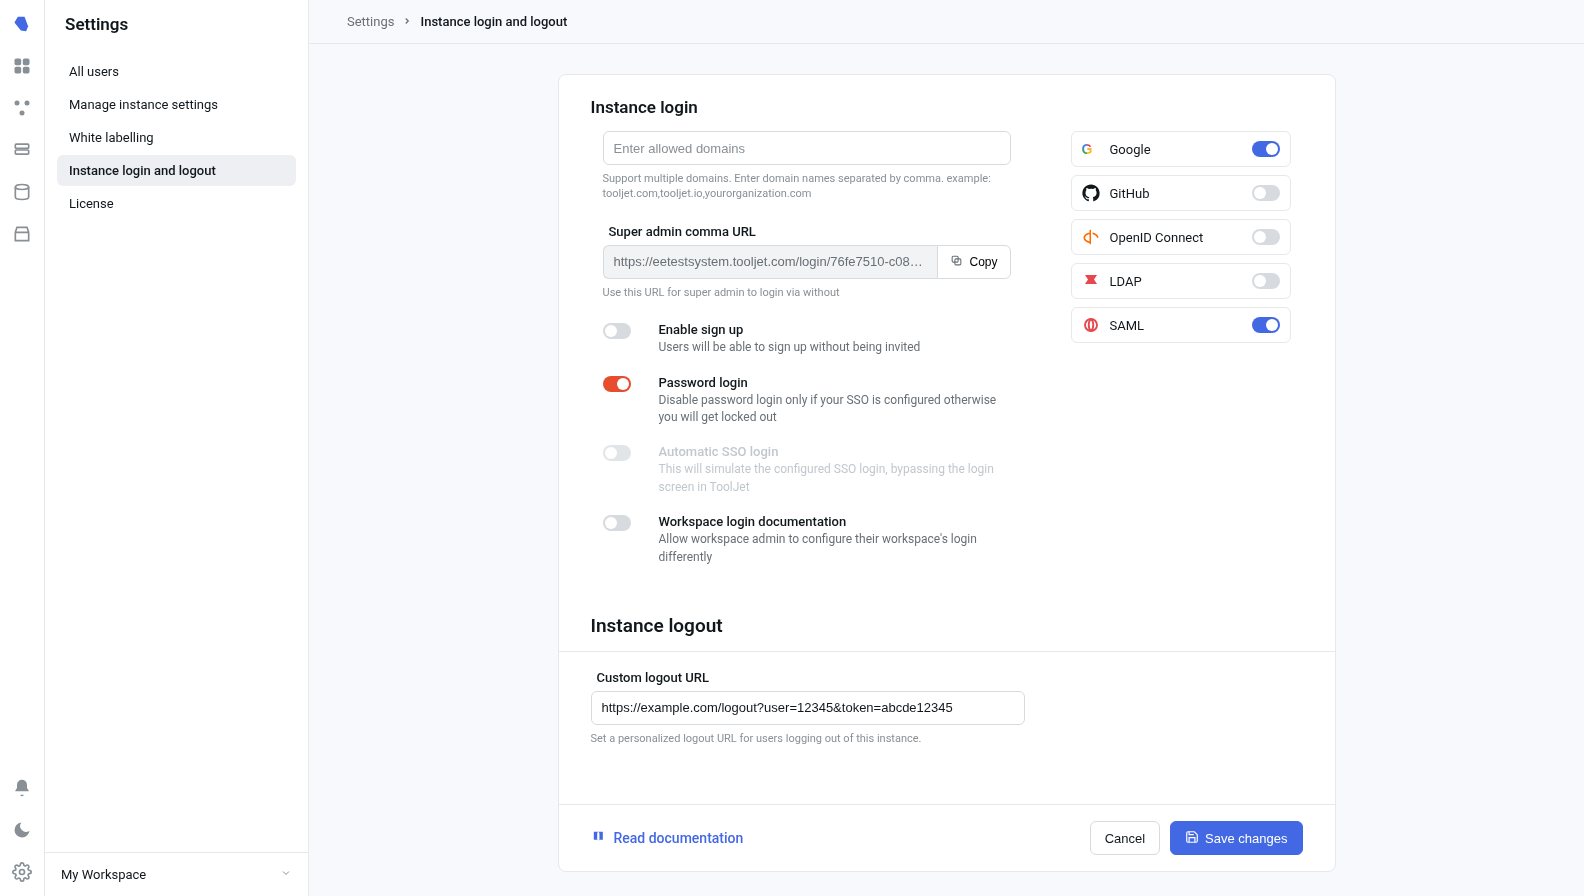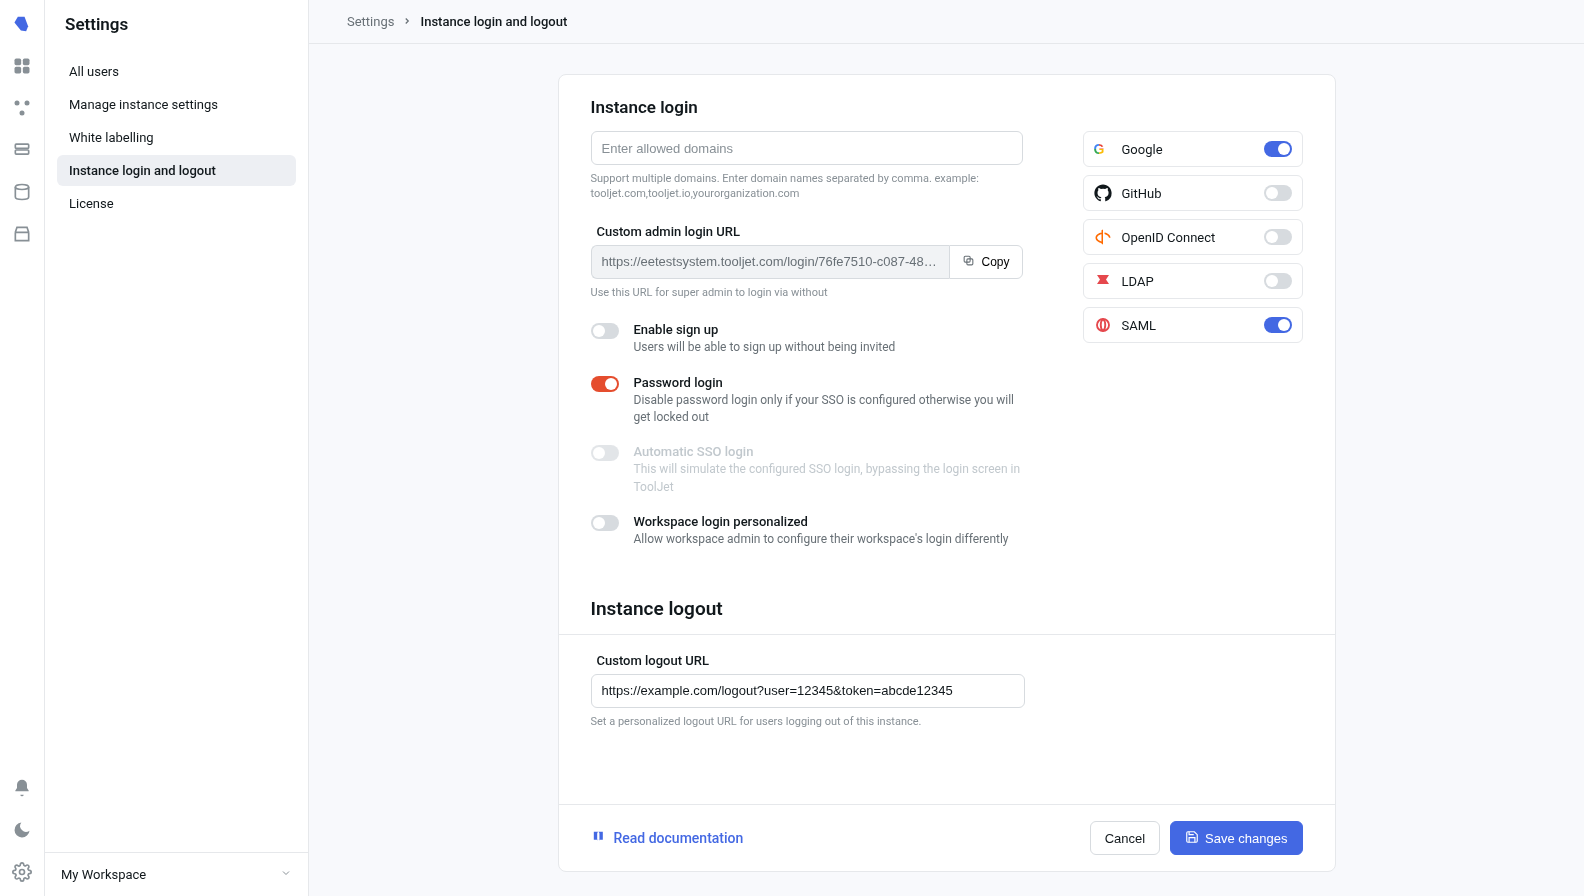--- a/index.html
+++ b/index.html
@@ -59,7 +59,7 @@
     }
     .card-header { padding: 22px 32px 14px; font-size:17px; font-weight:600; }
     .card-body { flex:1; position:relative; }
-    .two-col { display:flex; gap:60px; padding: 0 32px; }
+    .two-col { display:flex; gap:60px; padding: 0 44px; }
     .left-col { flex:1; min-width:0; }
     .right-col { width: 220px; flex-shrink:0; }
     

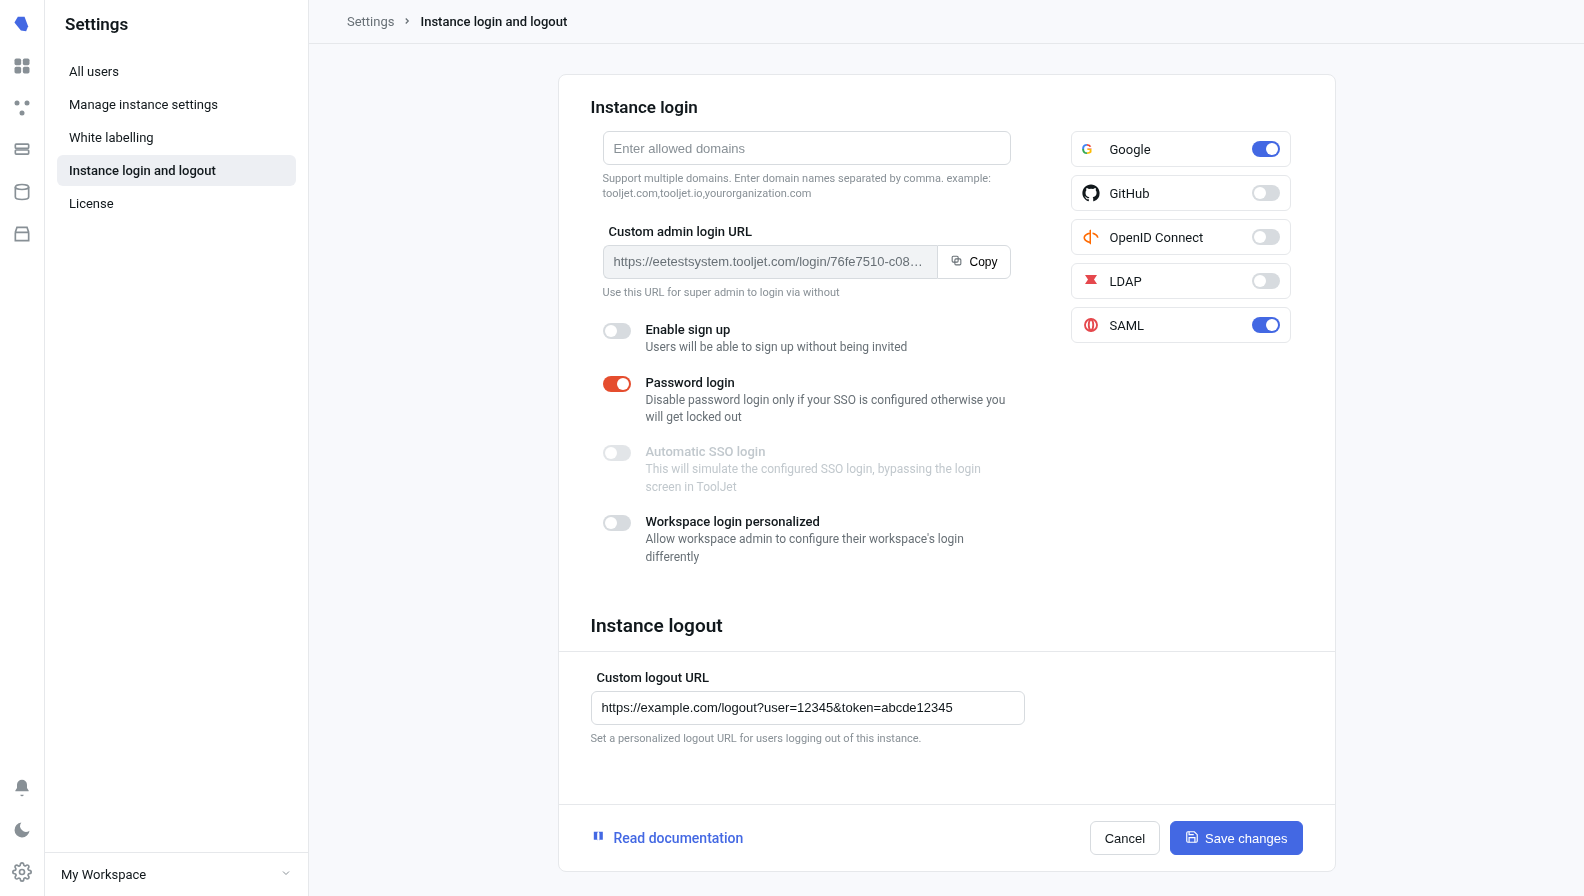--- a/index.html
+++ b/index.html
@@ -223,7 +223,7 @@
               </div>
 
               <div class="field">
-                <div class="field-label">Custom admin login URL</div>
+                <div class="field-label">Super admin comma URL</div>
                 <div class="url-row">
                   <input class="input ro" readonly="" value="https://eetestsystem.tooljet.com/login/76fe7510-c087-487a-99bb-b…" style="">
                   <button class="copy-btn">

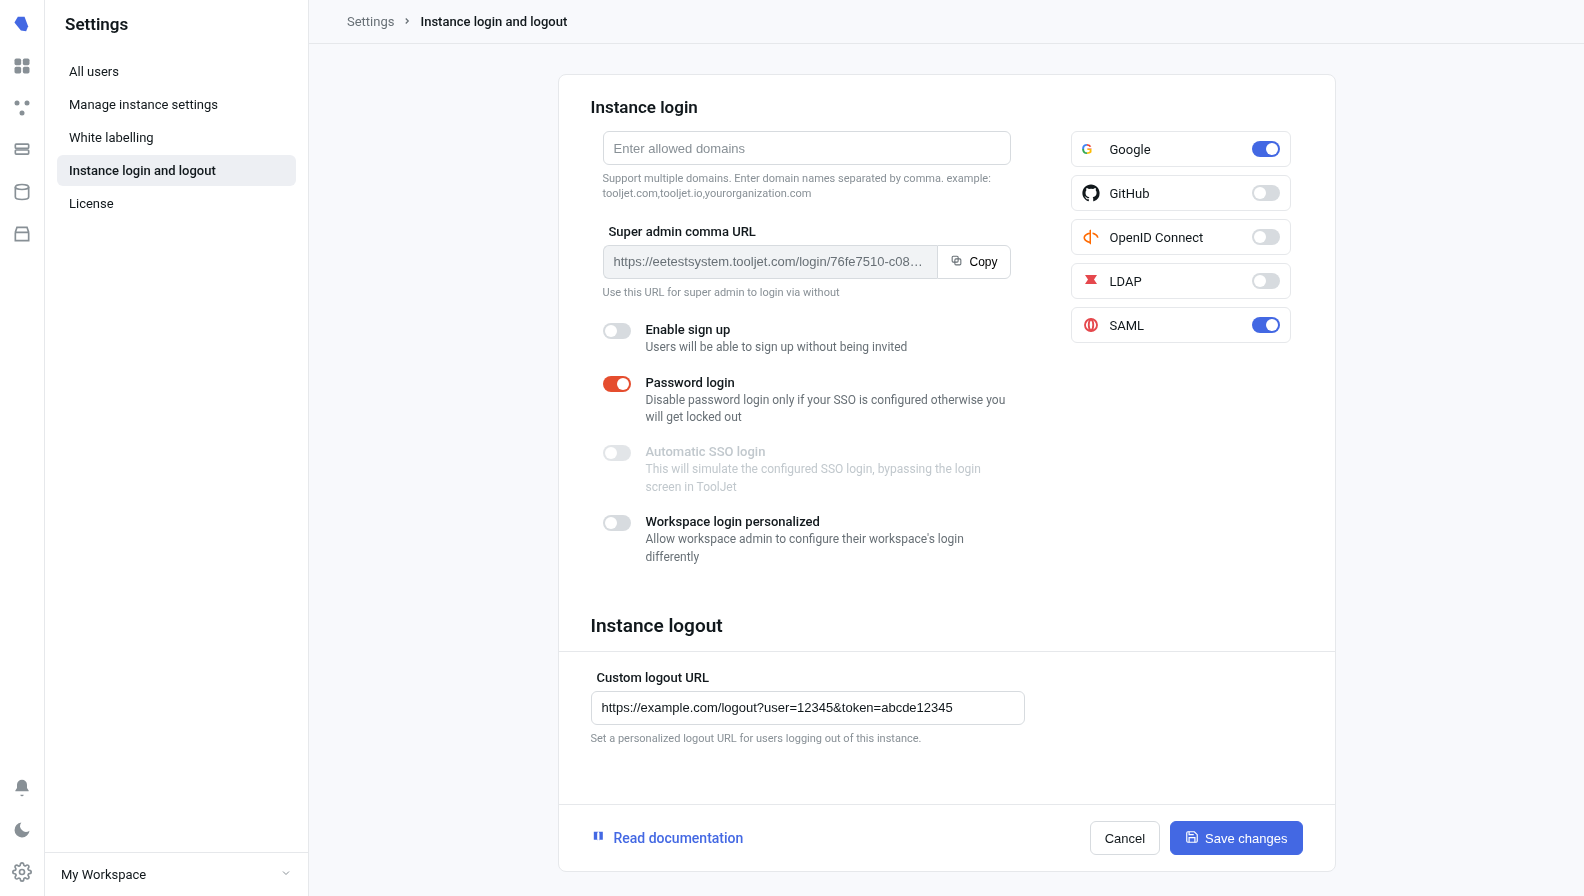--- a/index.html
+++ b/index.html
@@ -78,7 +78,7 @@
     .copy-btn { display:flex; align-items:center; gap:6px; border:1px solid #d7dbdf; border-radius:0 6px 6px 0; background:#fff; padding:0 12px; font-size:12px; font-weight:500; cursor:pointer; }
     .copy-btn svg { width:13px; height:13px; }
     
-    .toggle-row { display:flex; align-items:flex-start; gap:15px; margin-bottom:18px; }
+    .toggle-row { display:flex; align-items:flex-start; gap:28px; margin-bottom:18px; }
     .toggle-sw { width:28px; height:16px; border-radius:999px; background:#d7dbdf; position:relative; cursor:pointer; flex-shrink:0; margin-top:1px;}
     .toggle-sw::after { content:''; position:absolute; width:12px; height:12px; background:#fff; border-radius:50%; top:2px; left:2px; transition:.15s; }
     .toggle-sw.on { background:#4368E3; }

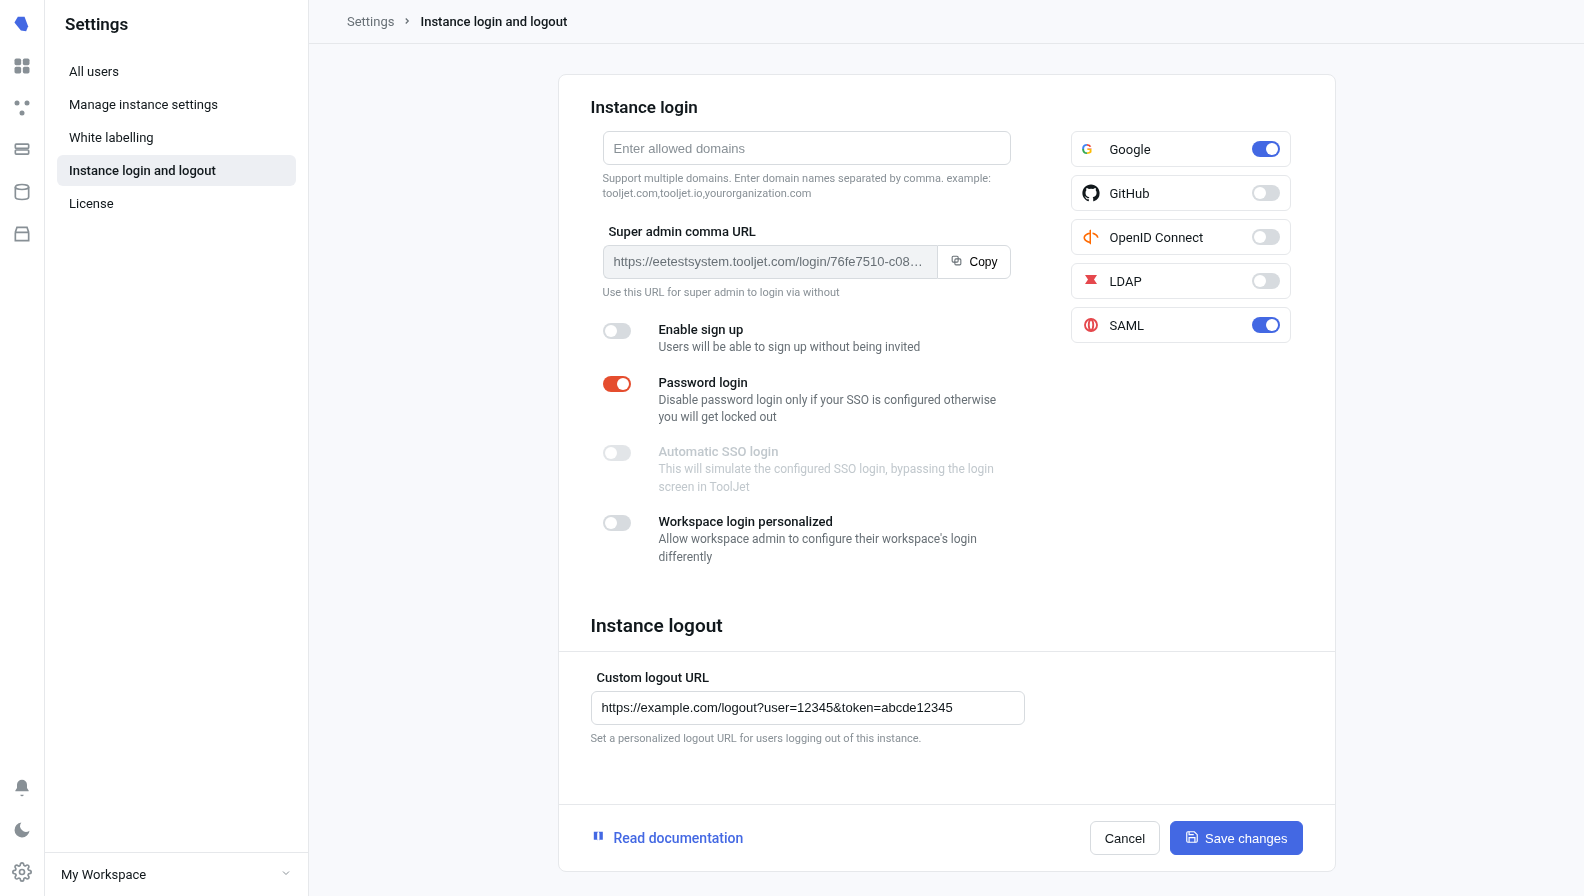--- a/index.html
+++ b/index.html
@@ -263,7 +263,7 @@
               <div class="toggle-row">
                 <div class="toggle-sw"></div>
                 <div class="toggle-text">
-                  <div class="toggle-title">Workspace login personalized</div>
+                  <div class="toggle-title">Workspace login documentation</div>
                   <div class="toggle-desc">Allow workspace admin to configure their workspace's login differently</div>
                 </div>
               </div>

